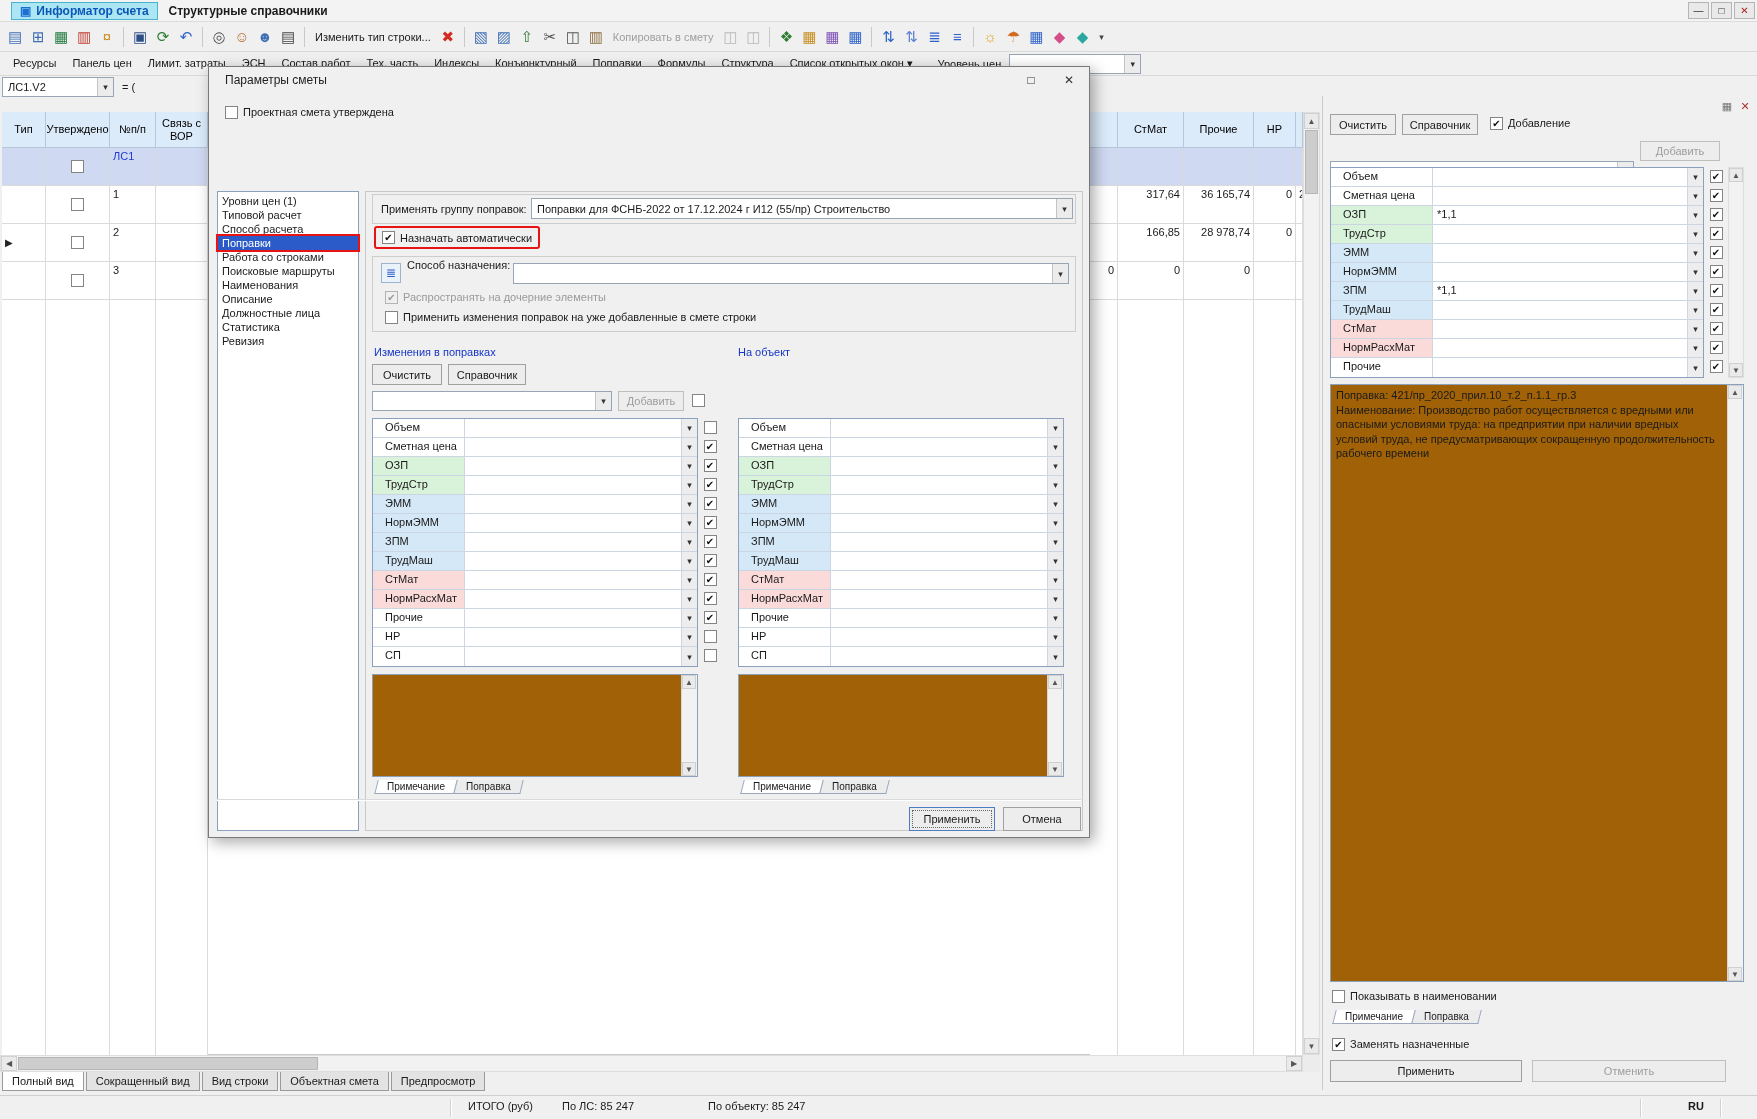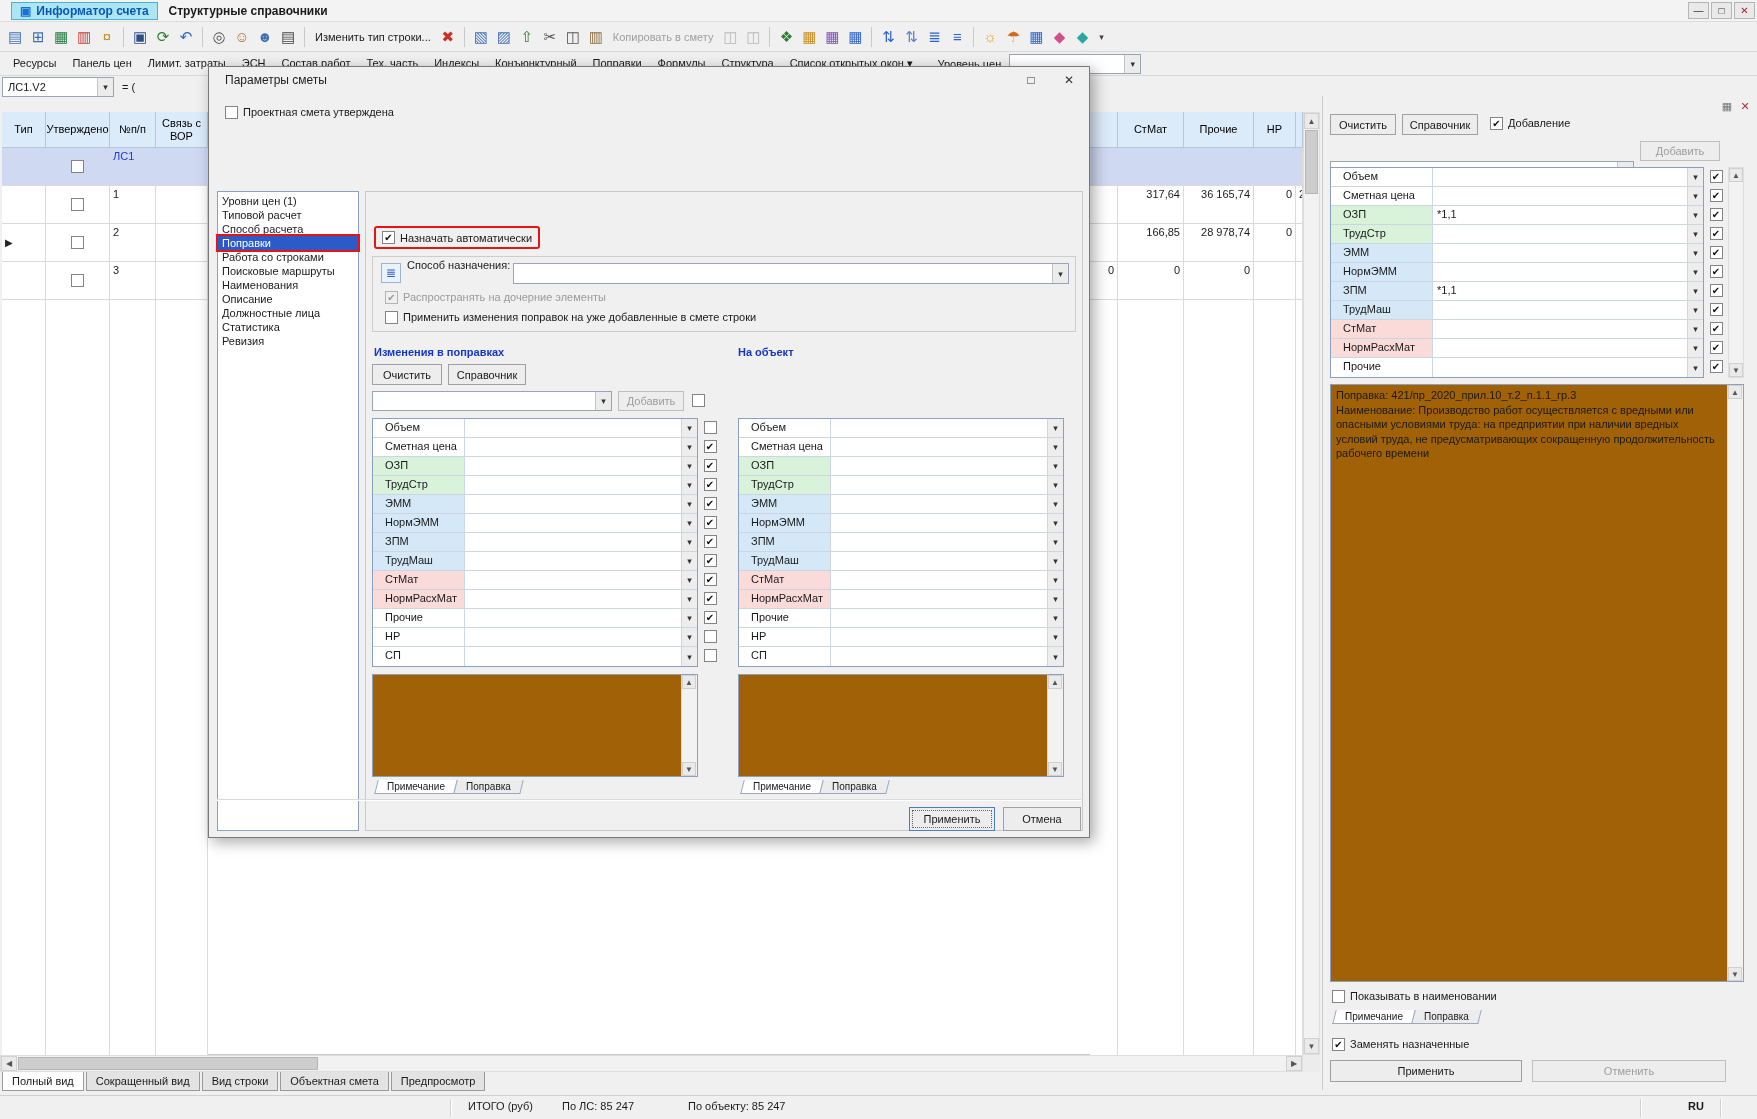--- a/index.html
+++ b/index.html
@@ -456,6 +456,13 @@
 
   <div class="pane" style="left:156px;top:124px;width:718px;height:640px">
 
+    <div class="gb" style="left:6px;top:2px;width:704px;height:30px">
+      <span class="lbl" style="left:8px;top:8px">Применять группу поправок:</span>
+      <div class="combo abs" style="left:158px;top:3px;width:542px;height:21px">
+        <span>Поправки для ФСНБ-2022 от 17.12.2024 г И12 (55/пр) Строительство</span>
+        <span class="arr"></span>
+      </div>
+    </div>
 
     <span class="redbox" style="left:8px;top:34px">
       <span class="cb on"></span>

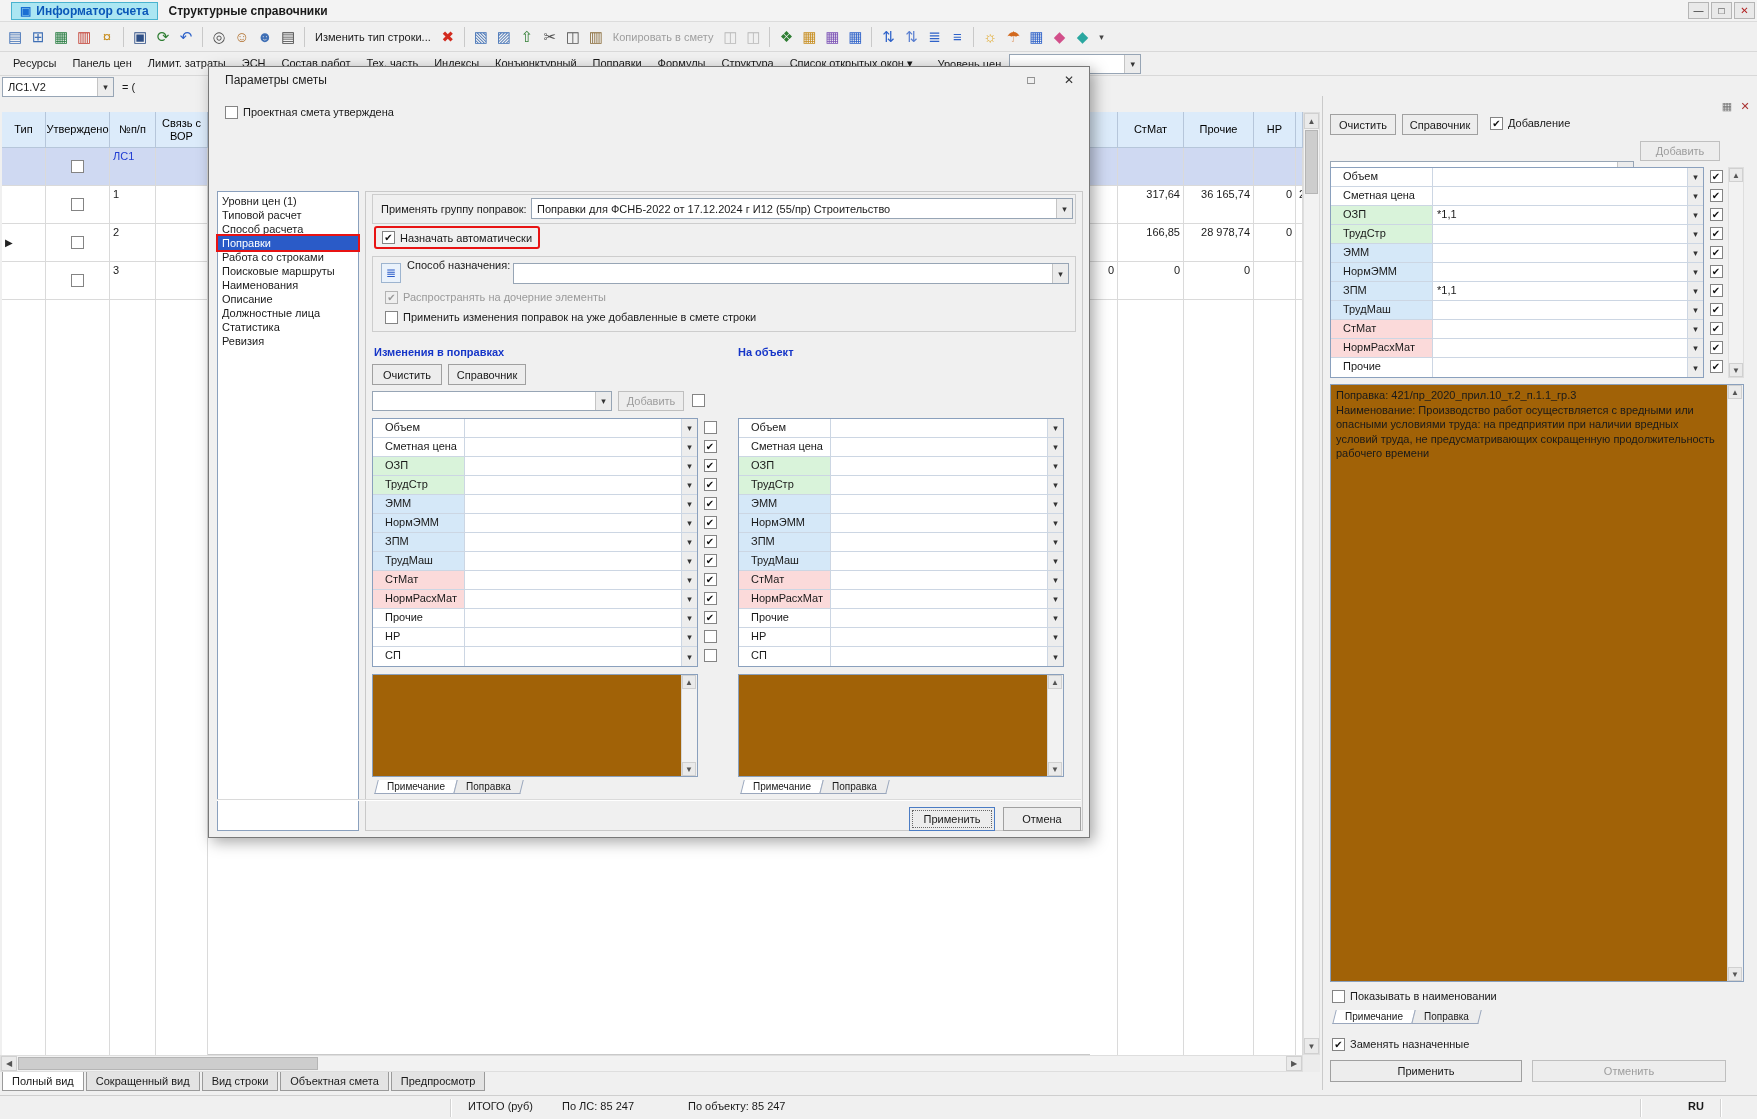--- a/index.html
+++ b/index.html
@@ -99,7 +99,7 @@
 .nav-item{padding:1px 4px;white-space:nowrap}
 .nav-item.sel{background:#2a5bc8;color:#fff;outline:2px solid #e81313;outline-offset:0}
 .pane{position:absolute;border:1px solid #c9c9c9}
-.sect{position:absolute;color:#1535c8;font-weight:bold;white-space:nowrap}
+.sect{position:absolute;color:#1535c8;font-weight:normal;white-space:nowrap}
 .redbox{position:absolute;display:inline-flex;align-items:center;gap:5px;border:2px solid #e81313;border-radius:3px;padding:3px 6px}
 .iconbtn{position:absolute;width:20px;height:20px;border:1px solid #9db4cf;background:#eaf2fb;display:flex;align-items:center;justify-content:center;color:#2a5bc8;font-size:12px}
 .dlgsep{position:absolute;left:8px;right:8px;top:732px;border-top:1px solid #dadada;box-shadow:0 1px 0 #fff}

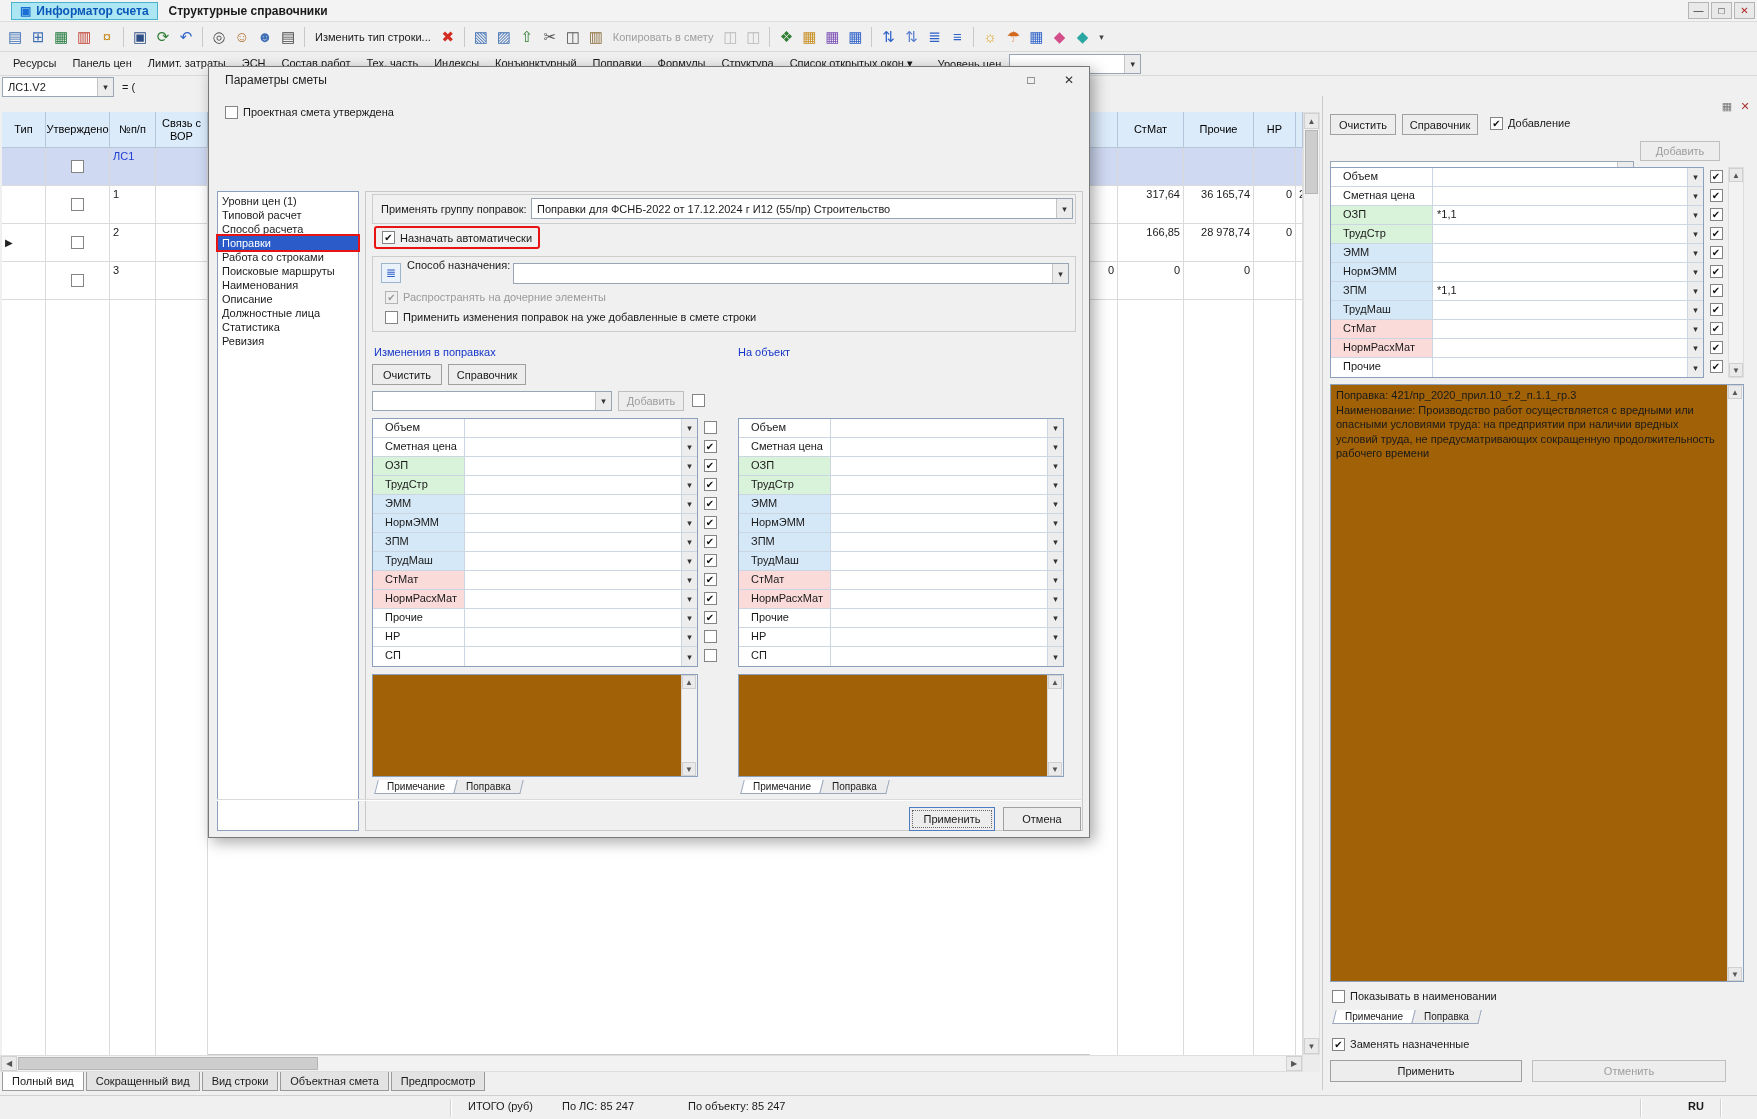--- a/index.html
+++ b/index.html
@@ -286,7 +286,7 @@
   <span class="ssep" style="left:450px"></span>
   <span class="sseg" style="left:468px">ИТОГО (руб)</span>
   <span class="sseg" style="left:562px">По ЛС: 85 247</span>
-  <span class="sseg" style="left:688px">По объекту: 85 247</span>
+  <span class="sseg" style="left:708px">По объекту: 85 247</span>
   <span class="ssep" style="left:1640px"></span>
 
   <span class="sseg" style="left:1688px;font-weight:bold">RU</span>

